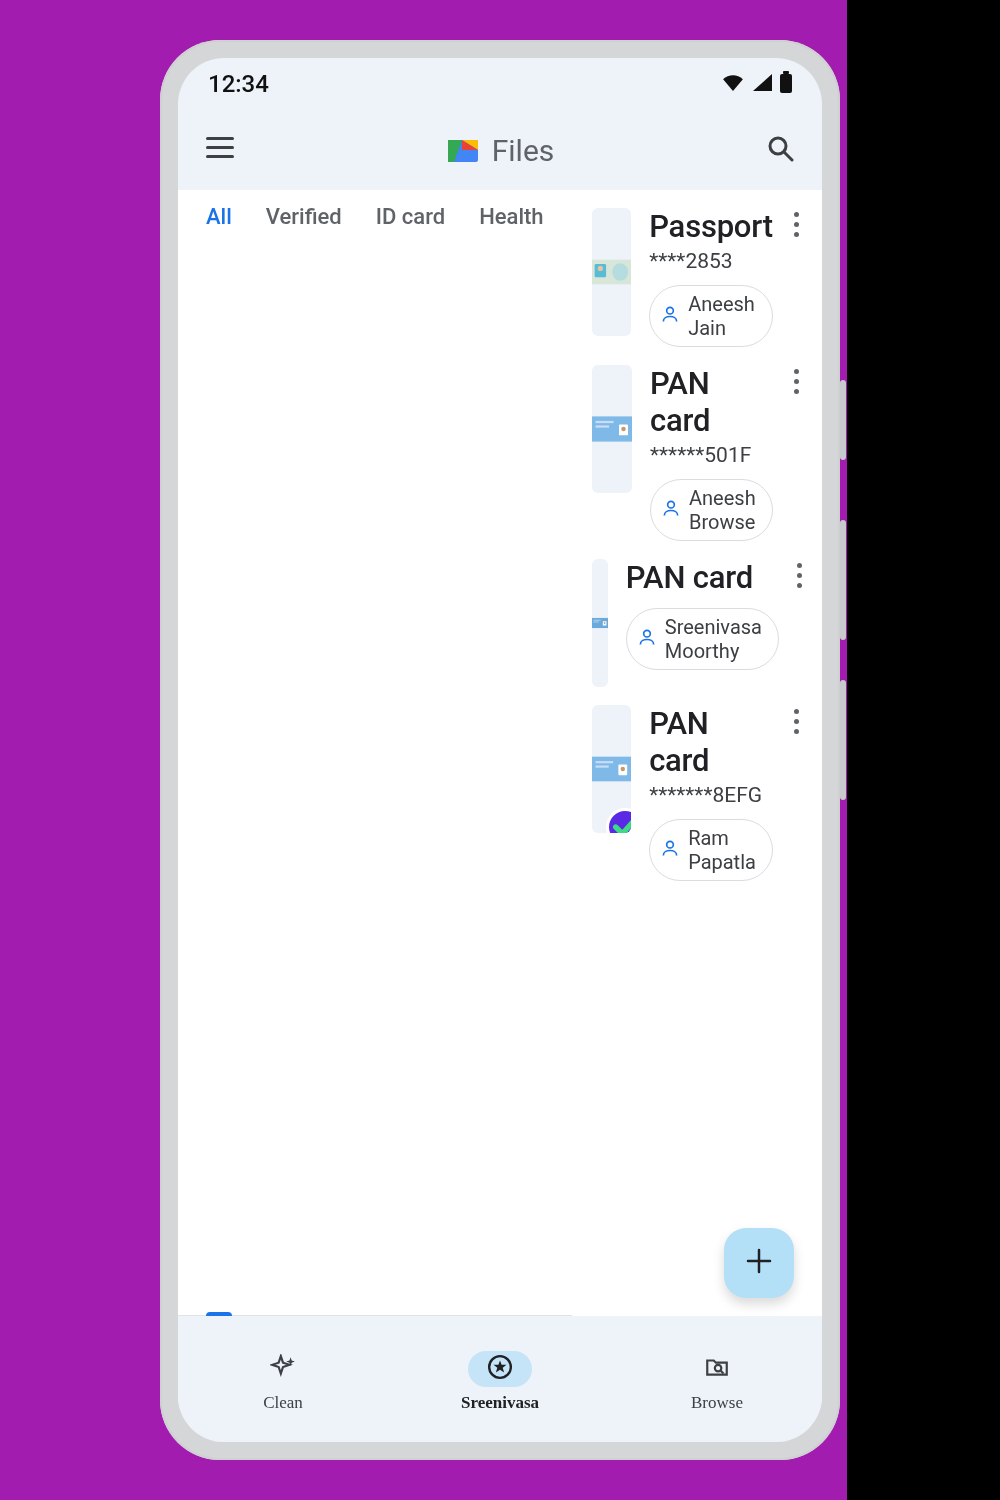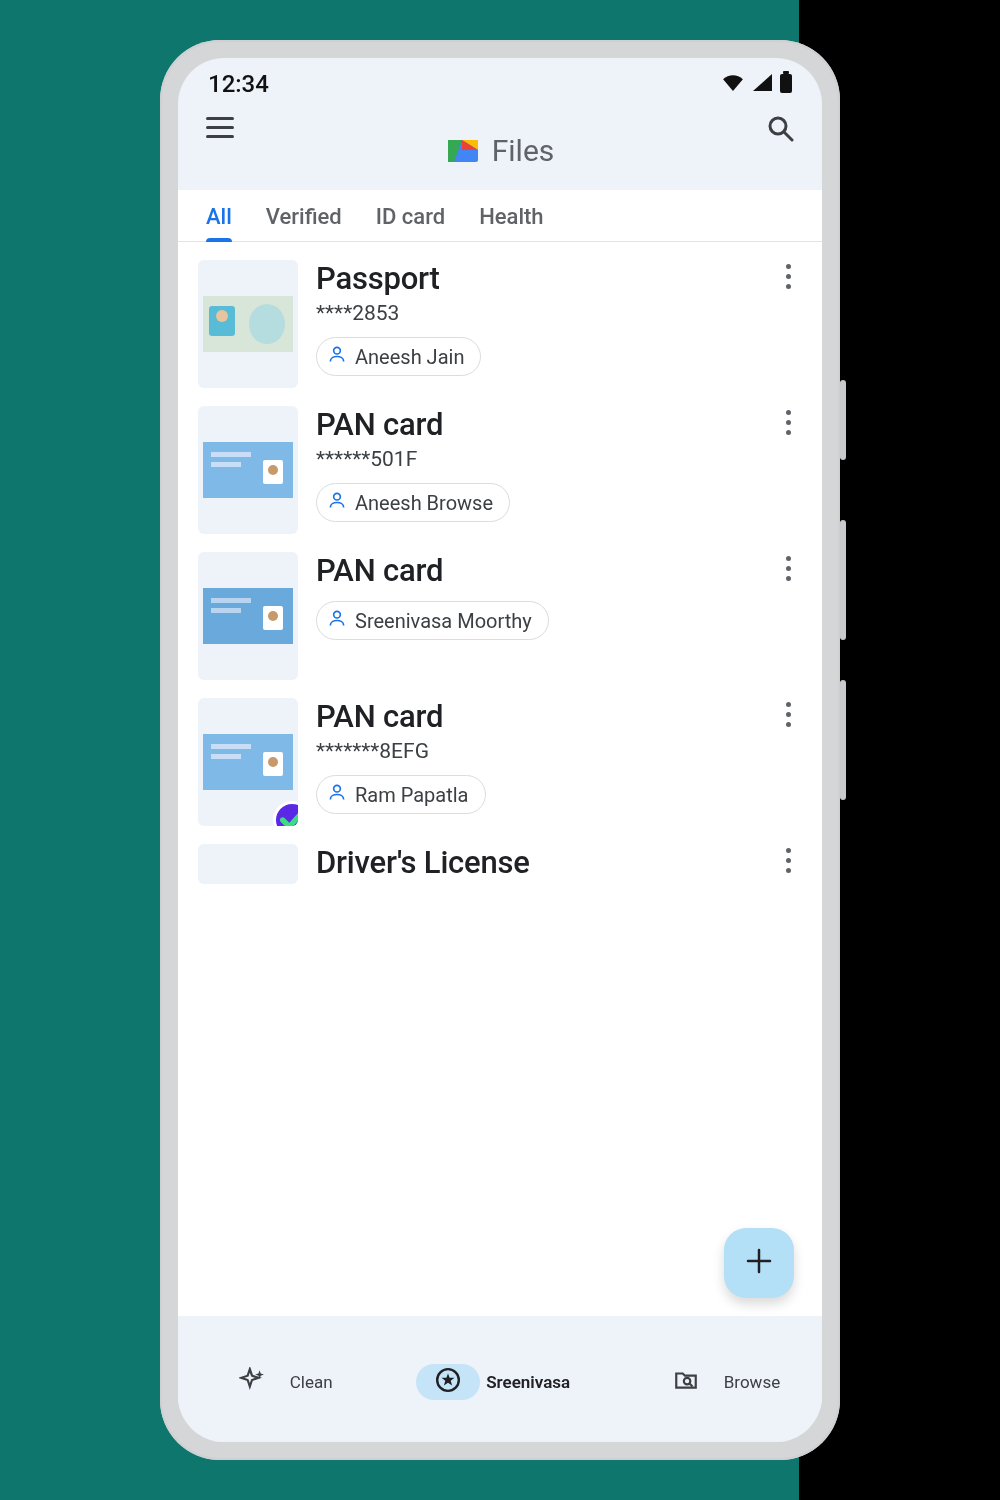--- a/index.html
+++ b/index.html
@@ -3,7 +3,7 @@
 <meta charset="utf-8">
 <style>
   html,body{margin:0;padding:0;background:#000;font-family:Roboto,'Helvetica Neue',Arial,sans-serif;}
-  .stage{width:799px;height:1500px;background:#0f766e;position:relative;}
+  .stage{width:799px;height:1500px;background:#a21caf;position:relative;padding-left:48px;}
   .phone{
     position:absolute;left:160px;top:40px;width:680px;height:1420px;
     background:#d5d6d8;border-radius:60px;box-shadow:0 0 0 2px #cfd0d2 inset;

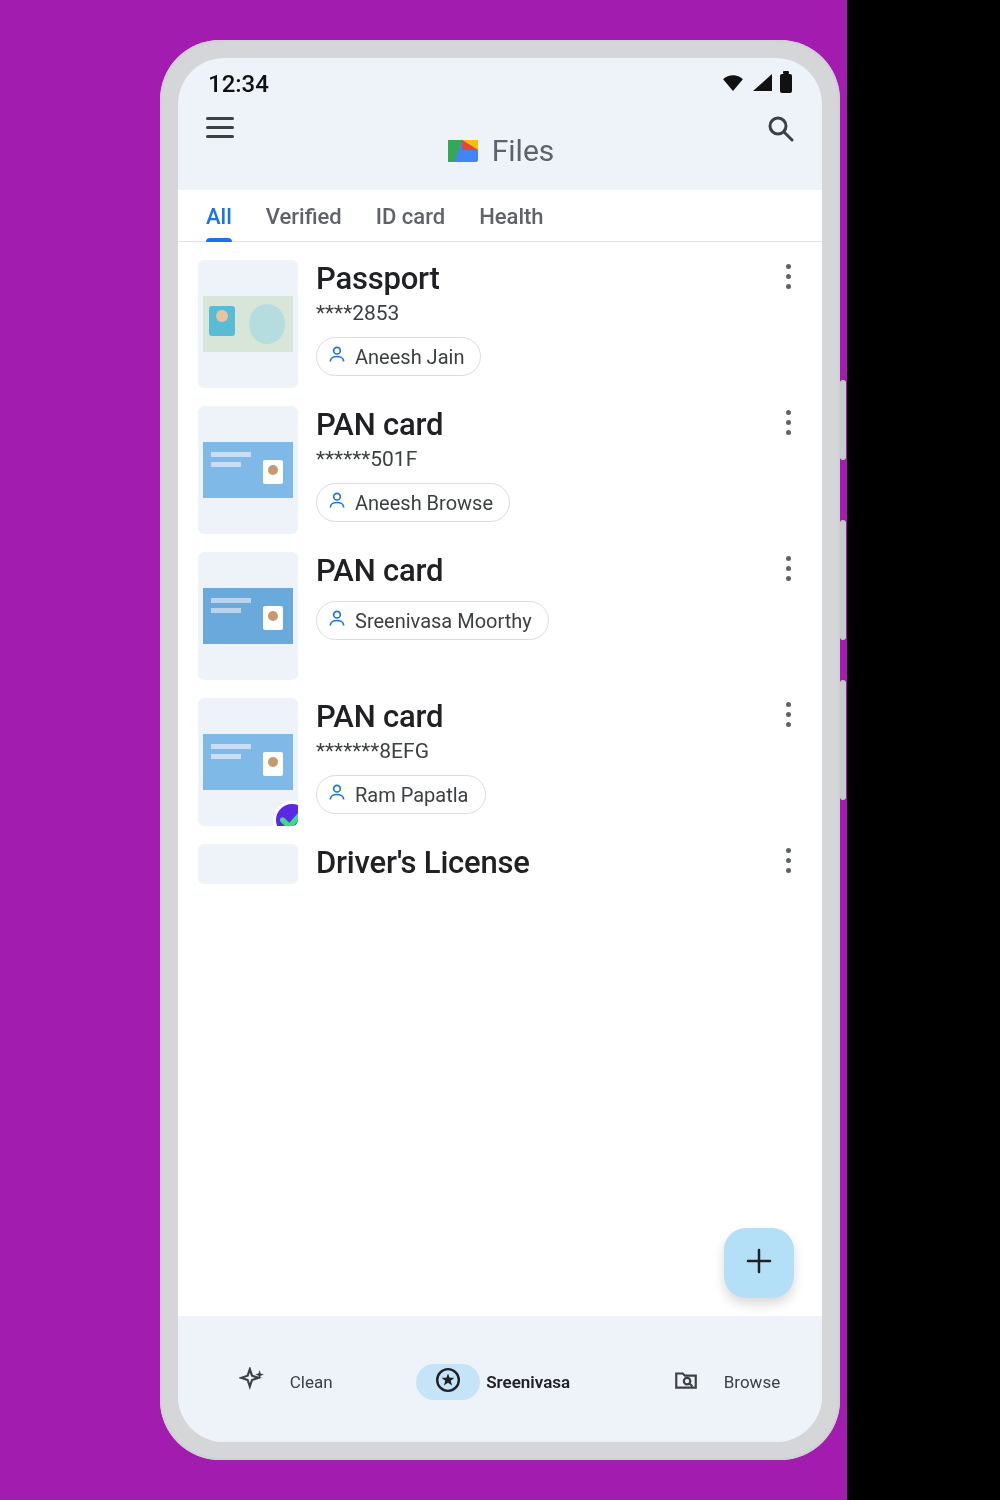--- a/index.html
+++ b/index.html
@@ -21,7 +21,7 @@
   .status .time{font-size:24px;font-weight:500;}
   .status .right{display:flex;gap:8px;align-items:center;}
   
-  .appbar{height:80px;display:flex;padding:0 22px;gap:18px;}
+  .appbar{height:80px;display:flex;align-items:center;padding:0 22px;gap:18px;}
   .appbar .title-wrap{flex:1;display:flex;align-items:center;justify-content:center;gap:12px;}
   .appbar .title{font-size:30px;color:#5f6368;font-weight:400;}
   .logo{width:34px;height:28px;display:inline-block;}

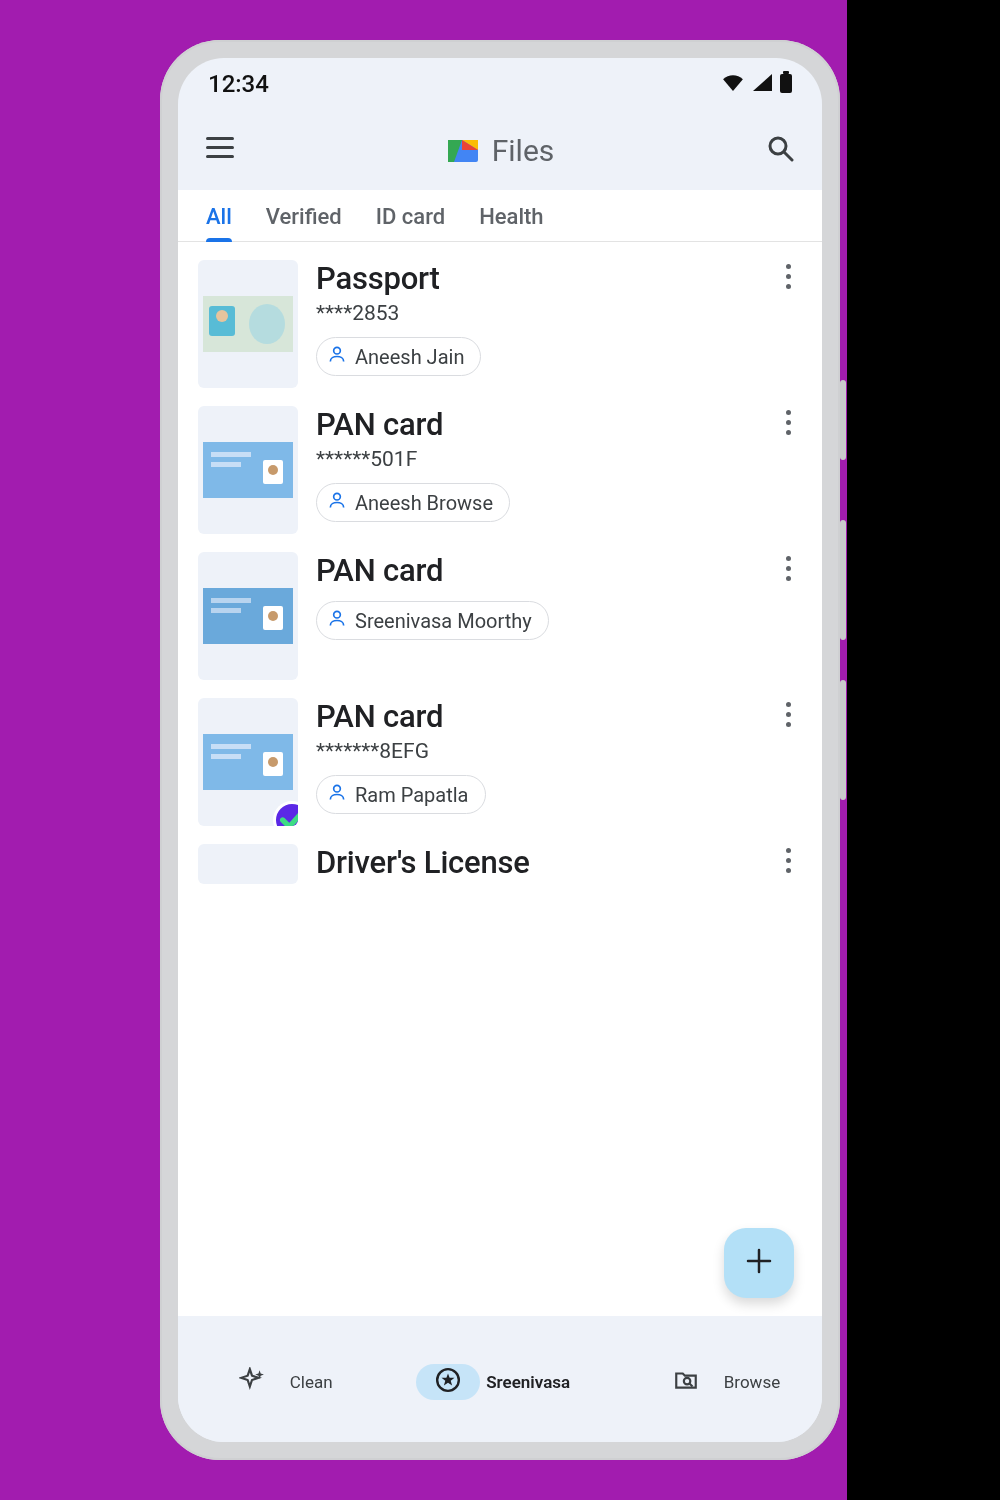--- a/index.html
+++ b/index.html
@@ -27,7 +27,7 @@
   .logo{width:34px;height:28px;display:inline-block;}
   .icon-btn{width:40px;height:40px;display:flex;align-items:center;justify-content:center;}
   
-  .content{flex:1;background:#fff;display:flex;flex-direction:column;position:relative;overflow:hidden;}
+  .content{flex:1;background:#fff;display:flex;flex-direction:row;position:relative;overflow:hidden;}
   .tabs{display:flex;gap:34px;padding:14px 28px 0 28px;border-bottom:1px solid #e3e3e3;color:#5f6368;font-size:22px;font-weight:500;}
   .tab{padding-bottom:12px;position:relative;}
   .tab.active{color:#1a73e8;}

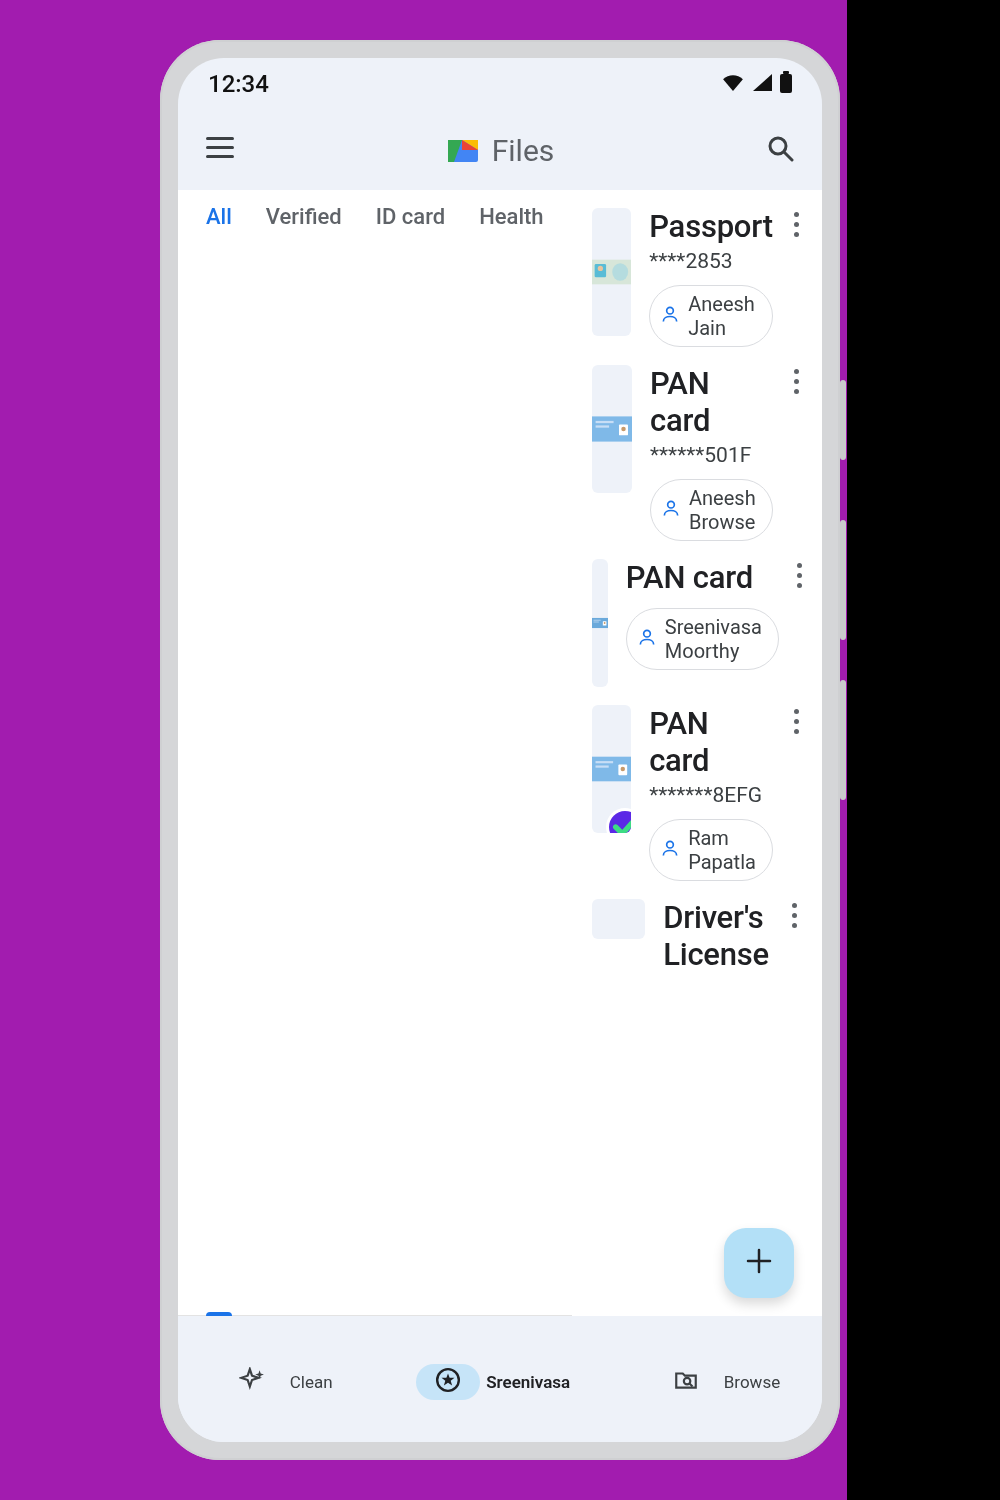--- a/index.html
+++ b/index.html
@@ -265,21 +265,6 @@
             </div>
           </div>
 
-          <div class="row" style="padding-bottom:0;">
-            <div class="thumb" style="height:40px;"></div>
-            <div class="info">
-              <div class="doc-title">Driver's License</div>
-            </div>
-            <div class="more">
-              <span>
-                  <div class="more-dots">
-                    <span></span>
-                    <span></span>
-                    <span></span>
-                  </div>
-                </span>
-            </div>
-          </div>
         </div>
 
         <div class="fab">

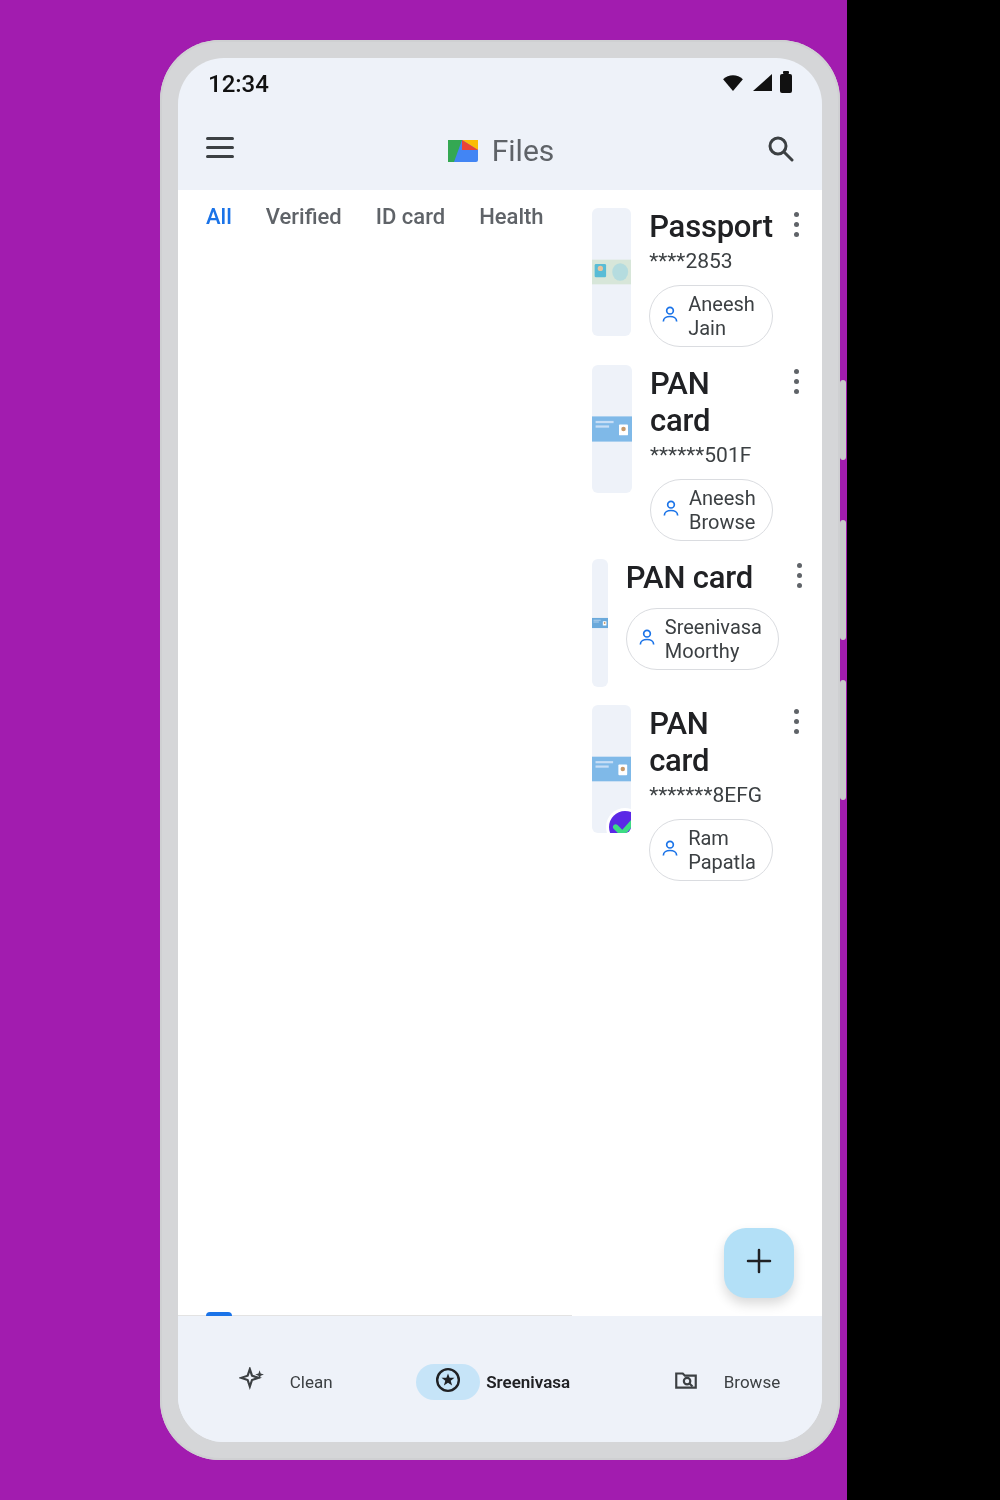--- a/index.html
+++ b/index.html
@@ -55,7 +55,7 @@
   }
   
   .navbar{height:120px;background:#eef2f9;display:flex;justify-content:space-around;align-items:center;padding-top:6px;}
-  .nav-item{display:flex;flex-direction:row;align-items:center;gap:6px;color:#3c4043;font-size:17px;}
+  .nav-item{display:flex;flex-direction:column;align-items:center;gap:6px;color:#3c4043;font-size:17px;font-family:Liberation Serif, serif;}
   .nav-icon{width:64px;height:36px;border-radius:20px;display:flex;align-items:center;justify-content:center;}
   .nav-item.active .nav-icon{background:#c6e4f8;}
   .nav-item.active{font-weight:600;color:#202124;}

